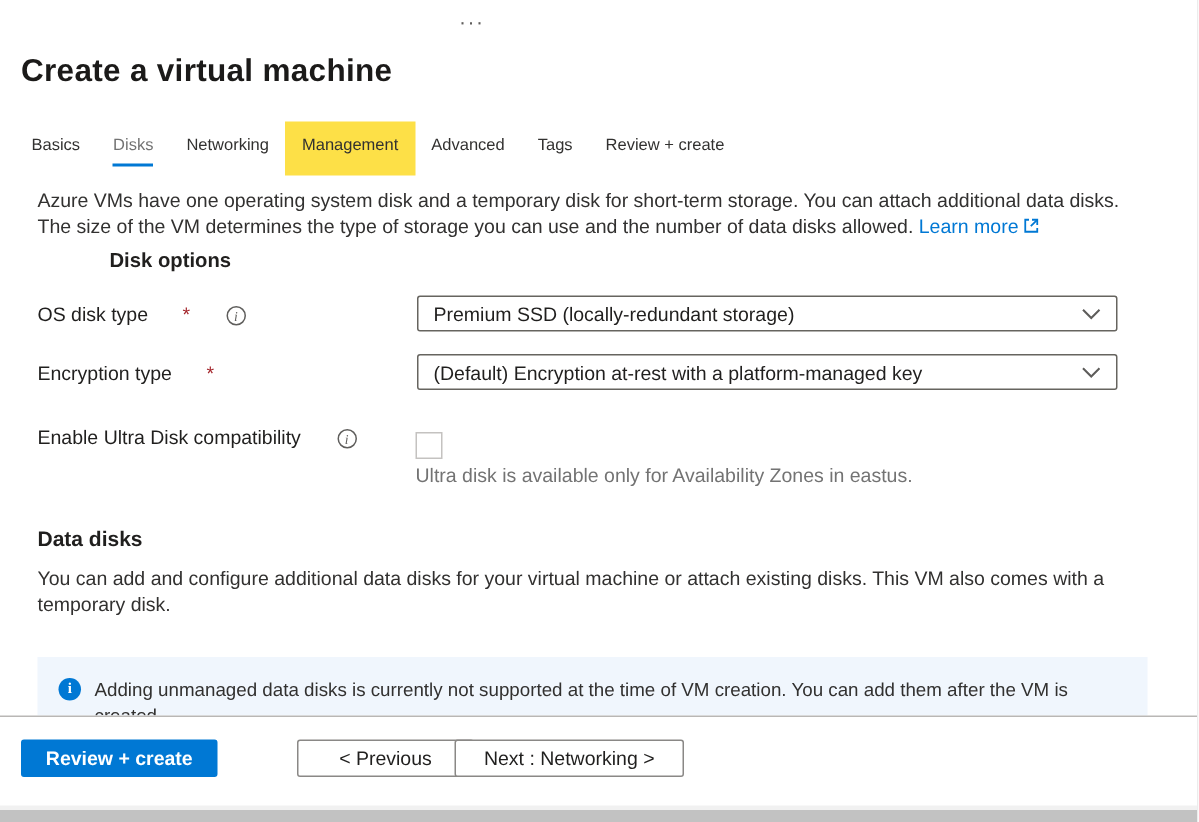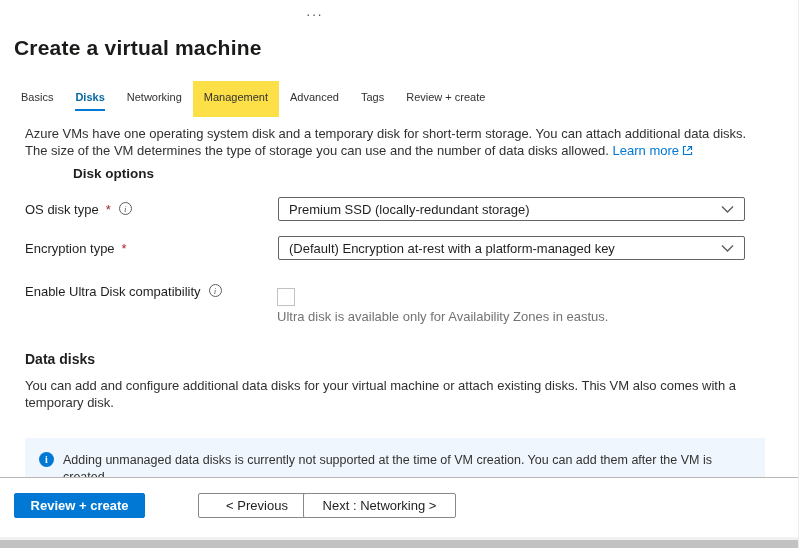--- a/index.html
+++ b/index.html
@@ -15,7 +15,7 @@
   
   .tabs { position:absolute; left:21px; top:86px; display:flex; column-gap:22px; height:22px; align-items:center; }
   .tab { position:relative; font-size:11px; color:#323130; line-height:22px; cursor:pointer; white-space:nowrap; }
-  .tab.active { color:#0369a1; font-weight:700; }
+  .tab.active { color:#737373; font-weight:400; }
   .tab.active::after { content:""; position:absolute; left:0; right:0; bottom:-3px; height:2.5px; background:var(--accent,#0078d4); }
   .tab.hovered { background:#fde047; padding:5px 11px 9px; margin:-5px -11px -9px; }
 

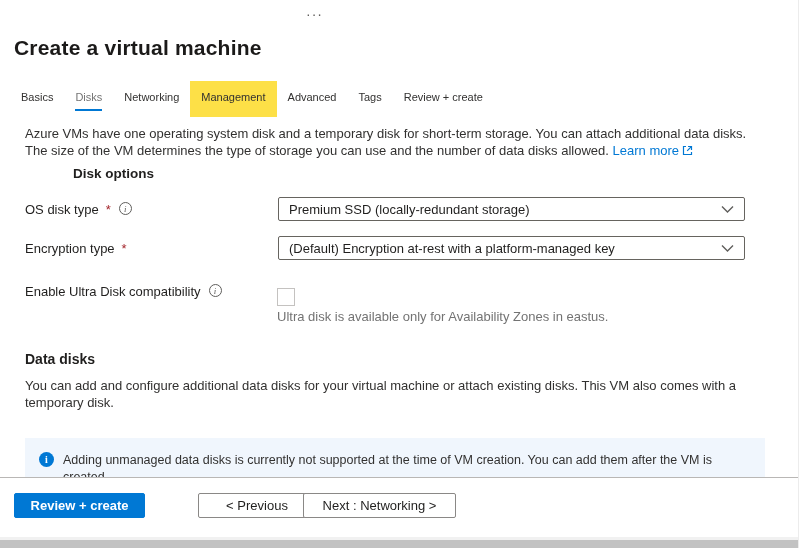--- a/index.html
+++ b/index.html
@@ -32,7 +32,7 @@
   .h-data-disks { top:351px; font-size:14px; }
 
   
-  .field-label { position:absolute; left:25px; font-size:13px; color:#201f1e; display:flex; align-items:flex-start; gap:5px; }
+  .field-label { position:absolute; left:25px; font-size:13px; color:#201f1e; display:flex; align-items:flex-end; gap:21px; }
   .req { color:var(--required,#a4262c); margin-left:2px; }
   .info-icon { display:inline-flex; align-items:center; justify-content:center; width:13px; height:13px;
                border:1px solid #5f5e5c; border-radius:50%; font-size:9px; color:#5f5e5c; cursor:default;

